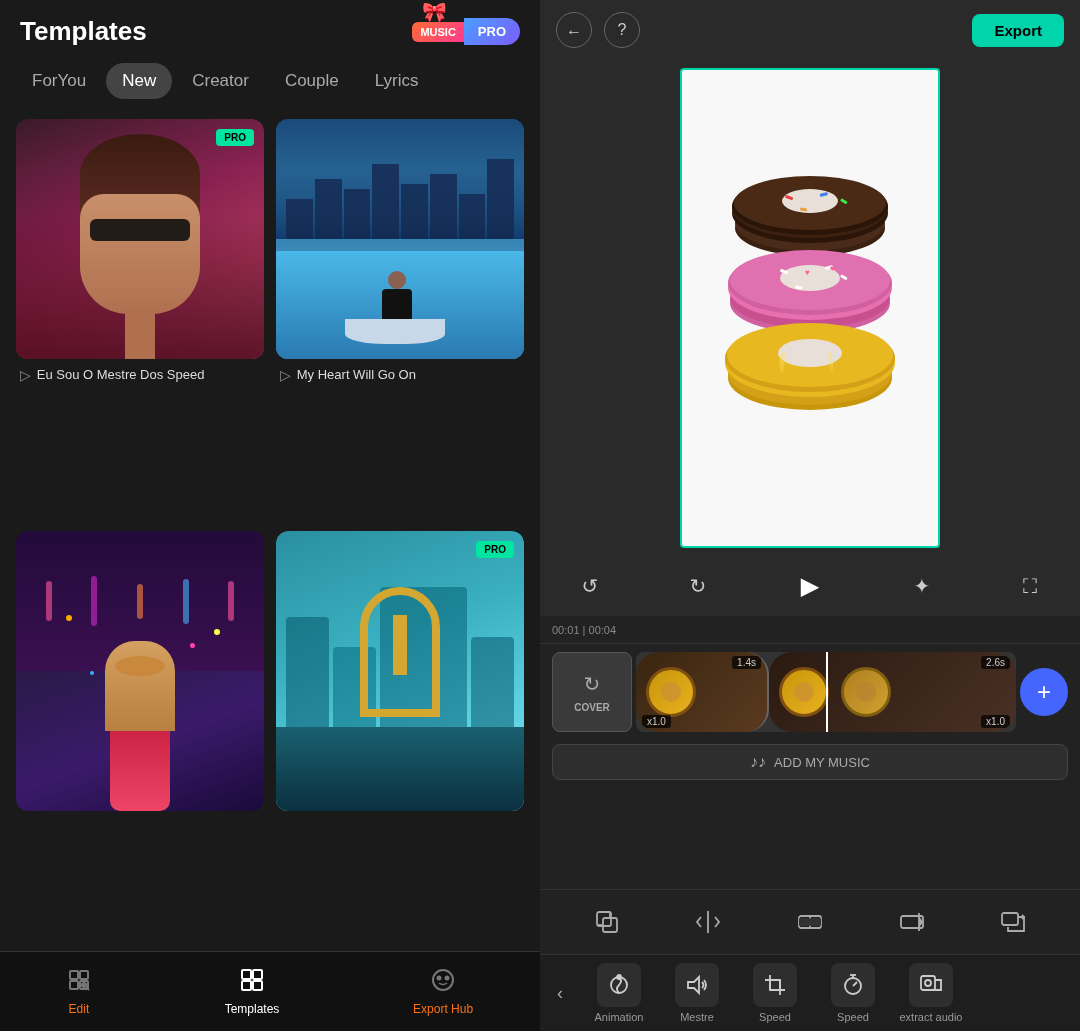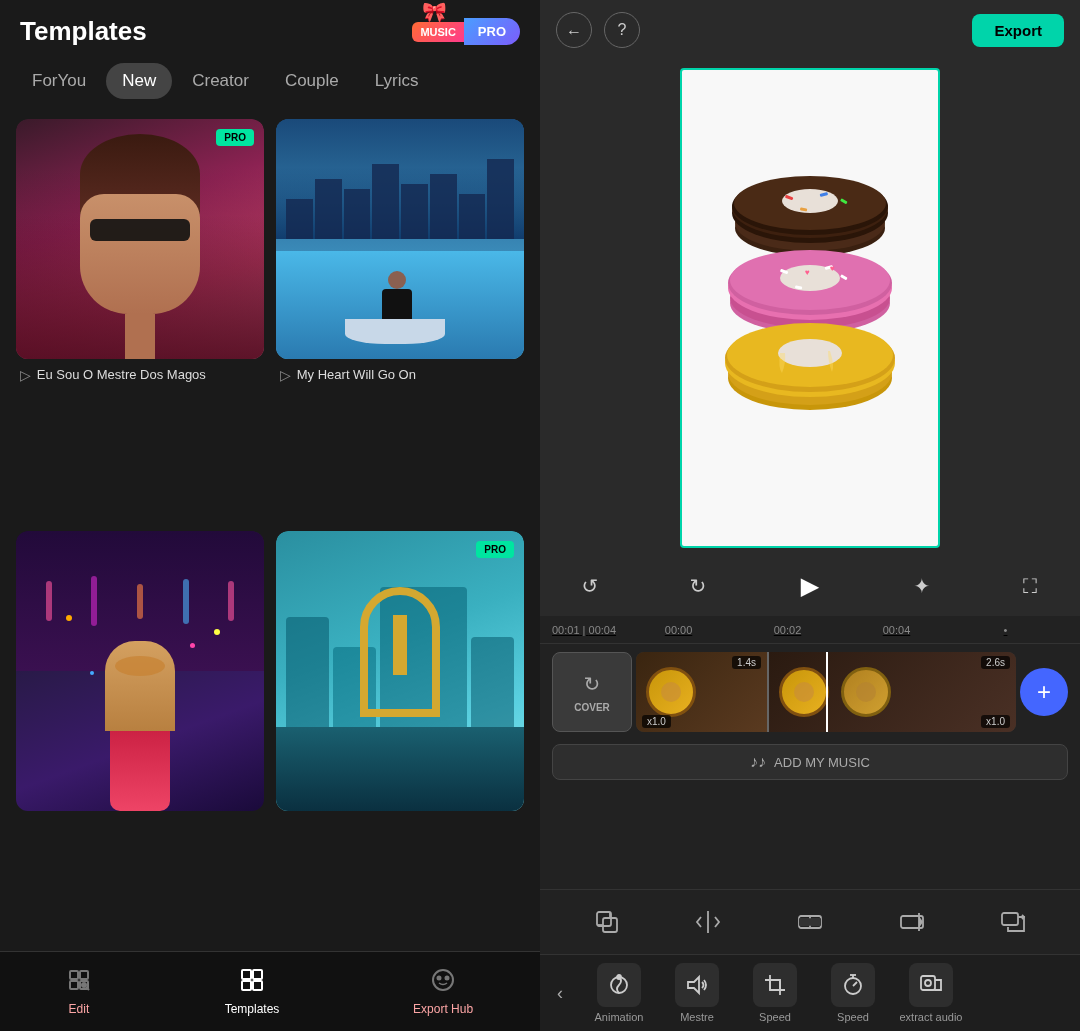--- a/index.html
+++ b/index.html
@@ -684,7 +684,7 @@
       </div>
       <div class="card-label">
         <span class="card-label-icon">▷</span>
-        <span class="card-label-text">Eu Sou O Mestre Dos Magos</span>
+        <span class="card-label-text">Eu Sou O Mestre Dos Speed</span>
       </div>
     </div>
 

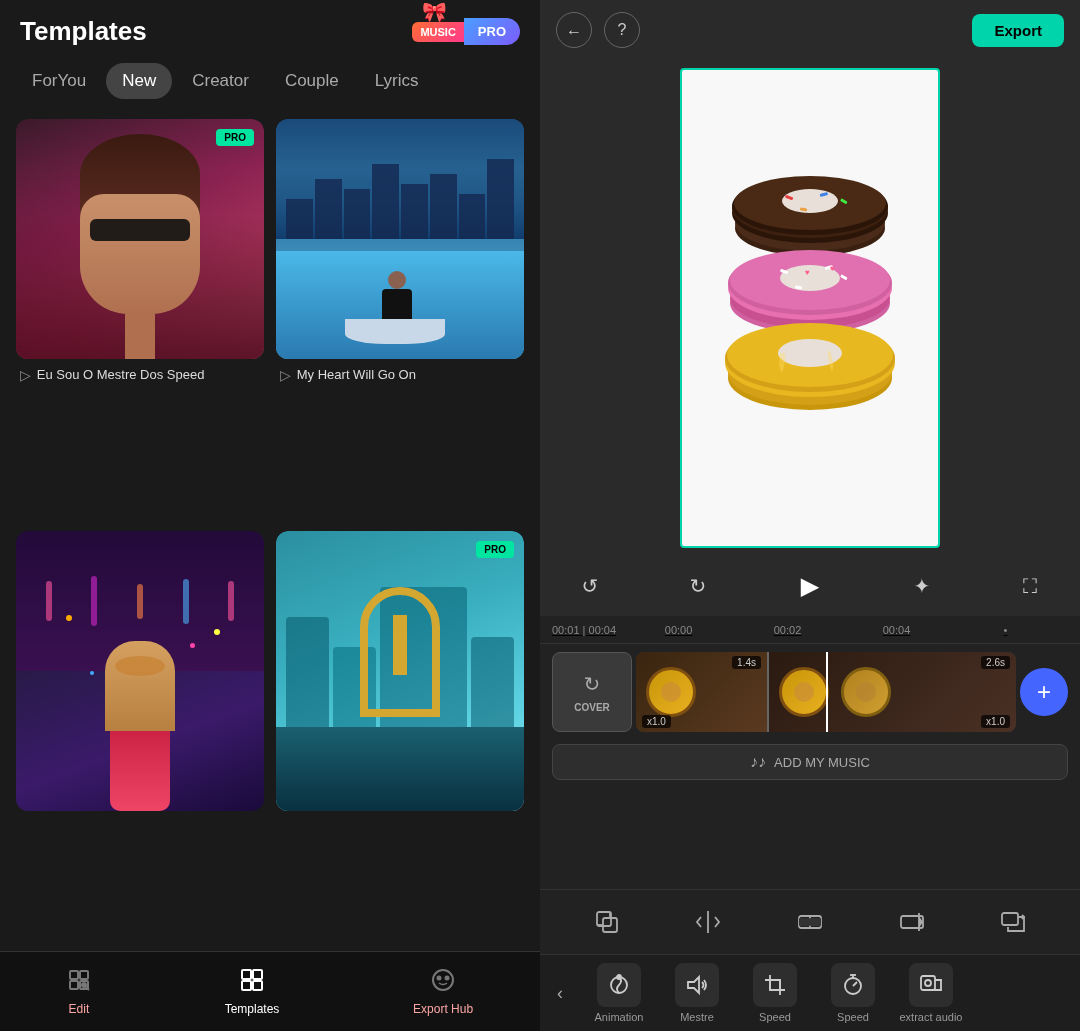--- a/index.html
+++ b/index.html
@@ -341,7 +341,6 @@
       padding: 0 12px;
       border-bottom: 1px solid #333;
       position: relative;
-      text-decoration: underline;
     }
 
     .timeline-timestamp {

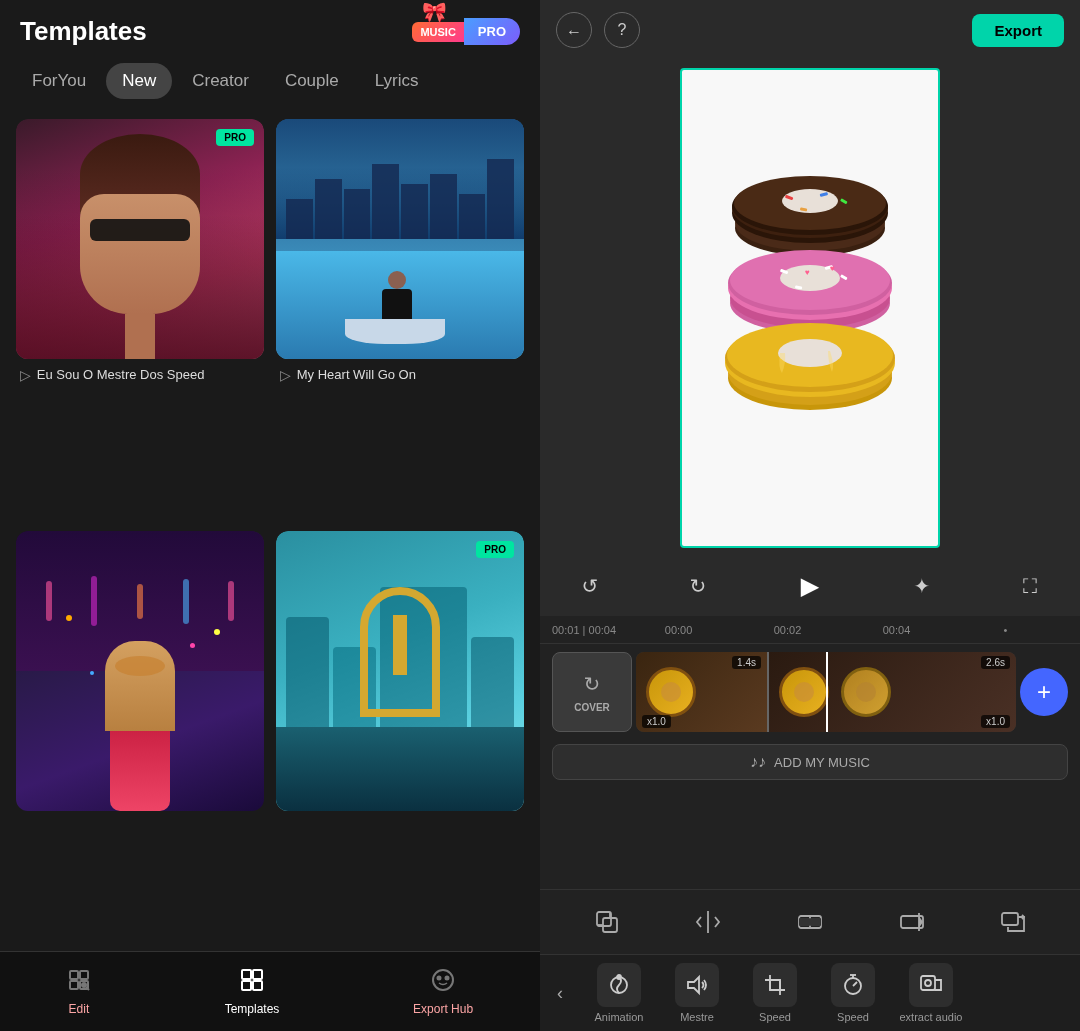--- a/index.html
+++ b/index.html
@@ -895,12 +895,6 @@
       <span class="timeline-timestamp">
         <span>00:01</span> | <span>00:04</span>
       </span>
-      <div class="ruler-marks">
-        <span class="ruler-mark">00:00</span>
-        <span class="ruler-mark">00:02</span>
-        <span class="ruler-mark">00:04</span>
-        <span class="ruler-mark">•</span>
-      </div>
     </div>
 
     <div class="timeline-tracks">

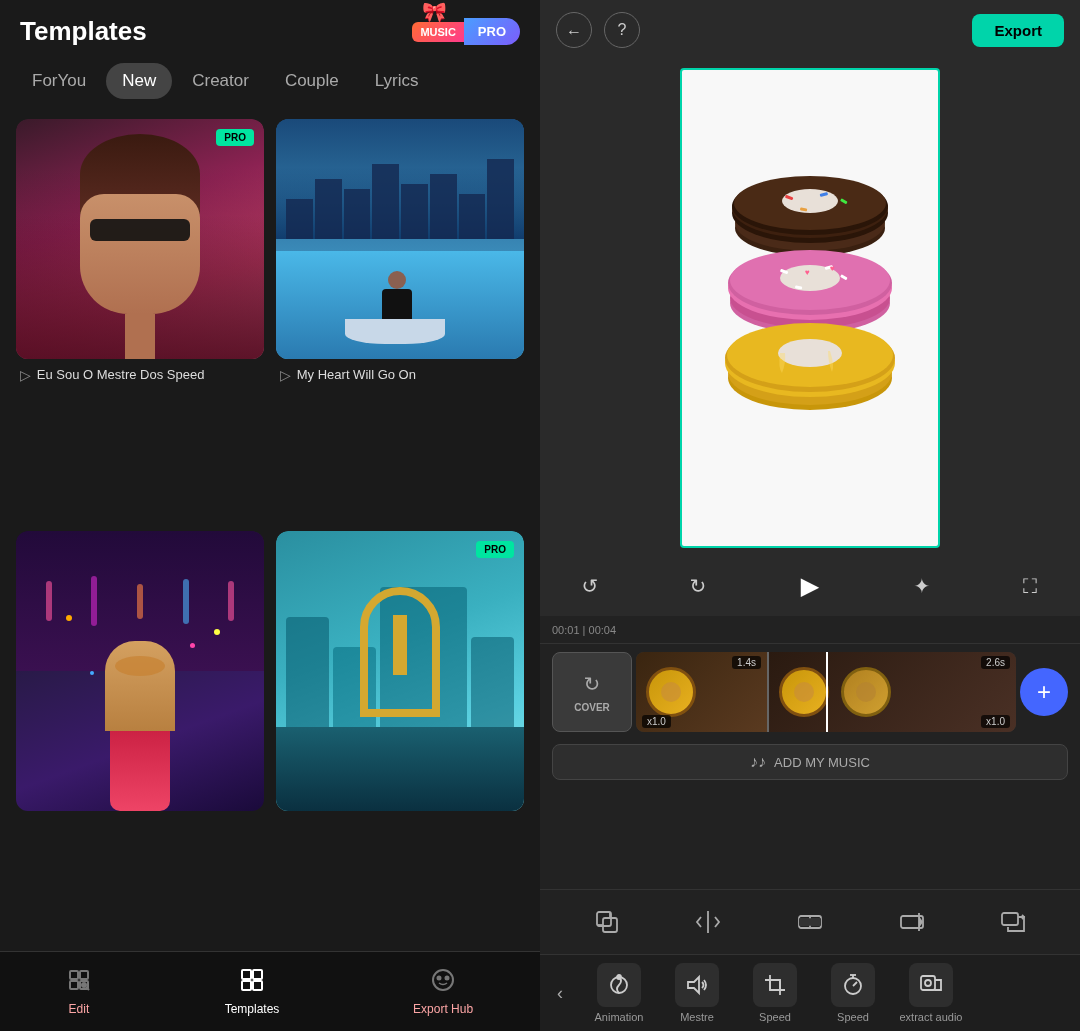--- a/index.html
+++ b/index.html
@@ -410,6 +410,7 @@
       height: 100%;
       position: relative;
       overflow: hidden;
+      border-radius: 23px;
     }
 
     .video-segment-1 {

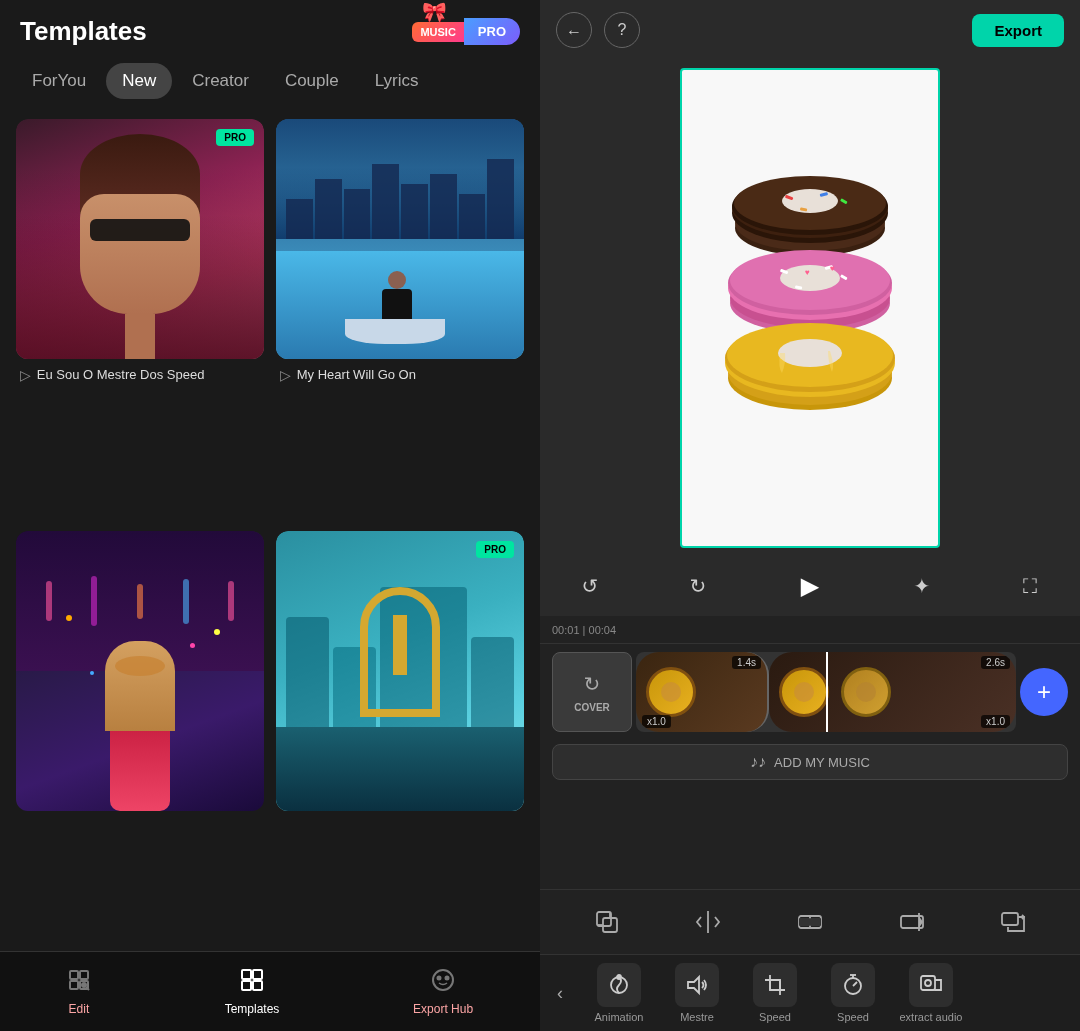--- a/index.html
+++ b/index.html
@@ -216,7 +216,7 @@
 
     .nav-label {
       font-size: 12px;
-      color: #fca5a5;
+      color: #f97316;
     }
 
     .nav-label.active {

